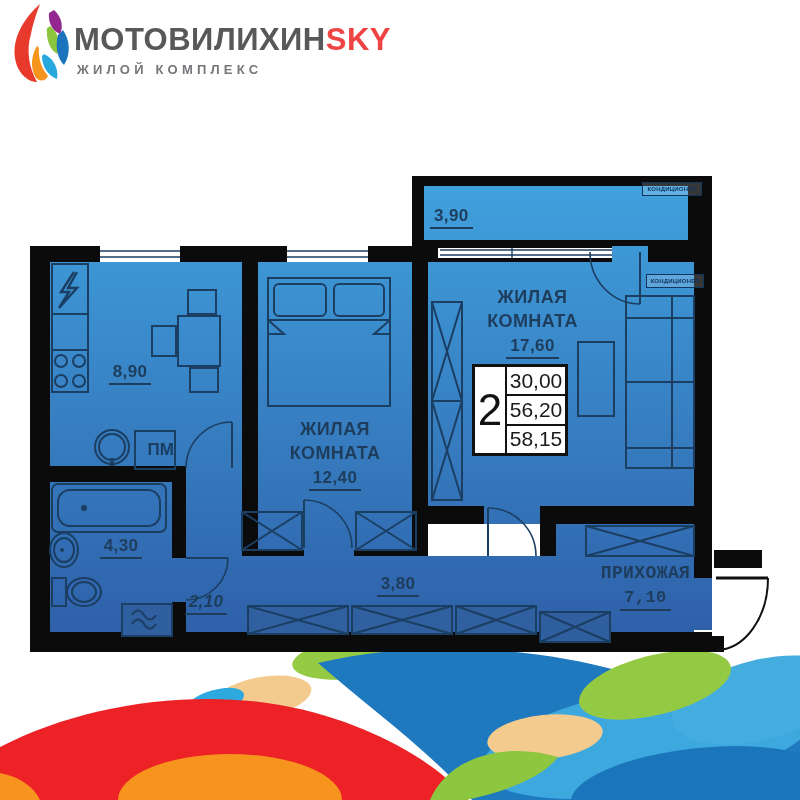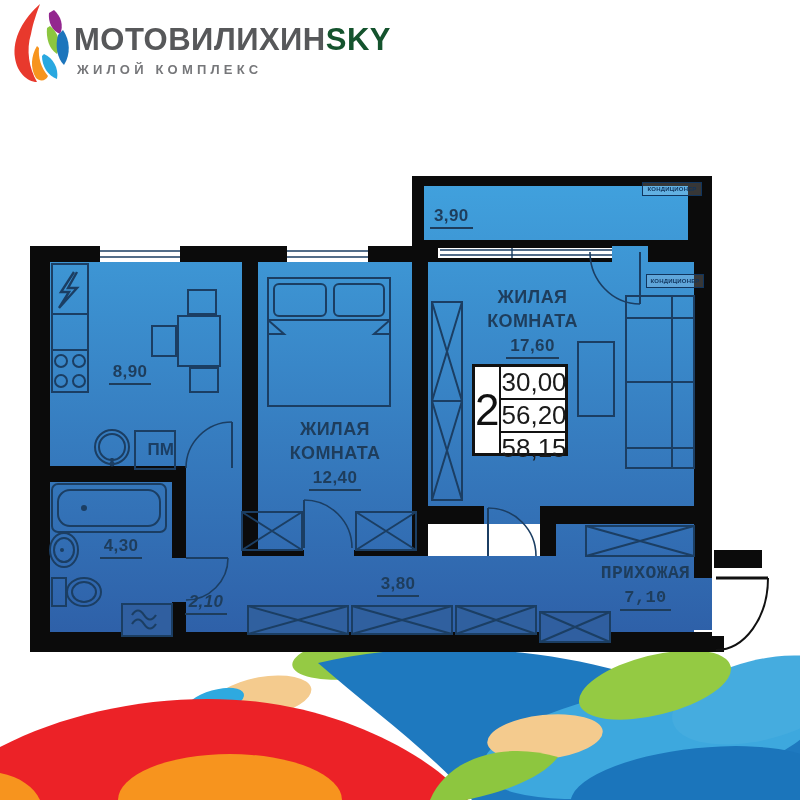--- a/index.html
+++ b/index.html
@@ -52,7 +52,7 @@
   <path d="M57,28 C64,38 65,52 58,63 C51,56 49,44 52,33 Z" fill="#1C75BC"></path>
   <path d="M38,52 C47,56 53,66 51,77 C42,74 36,64 36,54 Z" fill="#29A8E0"></path>
 </svg>
-<div class="logo-title"><span>МОТОВИЛИХИН</span><span style="color:#14532d">SKY</span></div>
+<div class="logo-title"><span>МОТОВИЛИХИН</span><span style="color:#ef4444">SKY</span></div>
 <div class="logo-sub">ЖИЛОЙ КОМПЛЕКС</div>
 
 <div class="room" style="left:424px;top:186px;width:264px;height:54px;z-index:6;"></div>

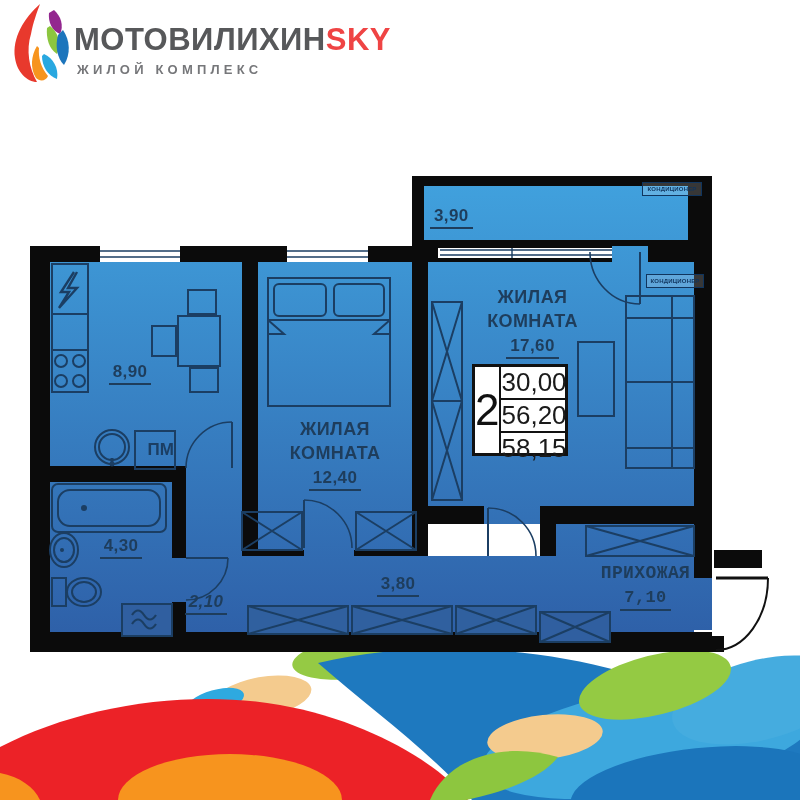--- a/index.html
+++ b/index.html
@@ -23,7 +23,7 @@
            font-size:44px;color:#111;font-weight:400;}
   .ib-right{flex:1;display:flex;flex-direction:column;border-left:2px solid #111;}
   .ib-cell{flex:1;display:flex;align-items:center;justify-content:center;
-           font-size:26px;color:#1a1a1a;font-weight:500;border-bottom:2px solid #111;}
+           font-size:21px;color:#1a1a1a;font-weight:500;border-bottom:2px solid #111;}
   .ib-cell:last-child{border-bottom:none;border-radius:8px;}
   .acbox{position:absolute;z-index:25;border:1px solid #10355e;
          background:rgba(255,255,255,0.18);color:#10355e;font-size:6px;

